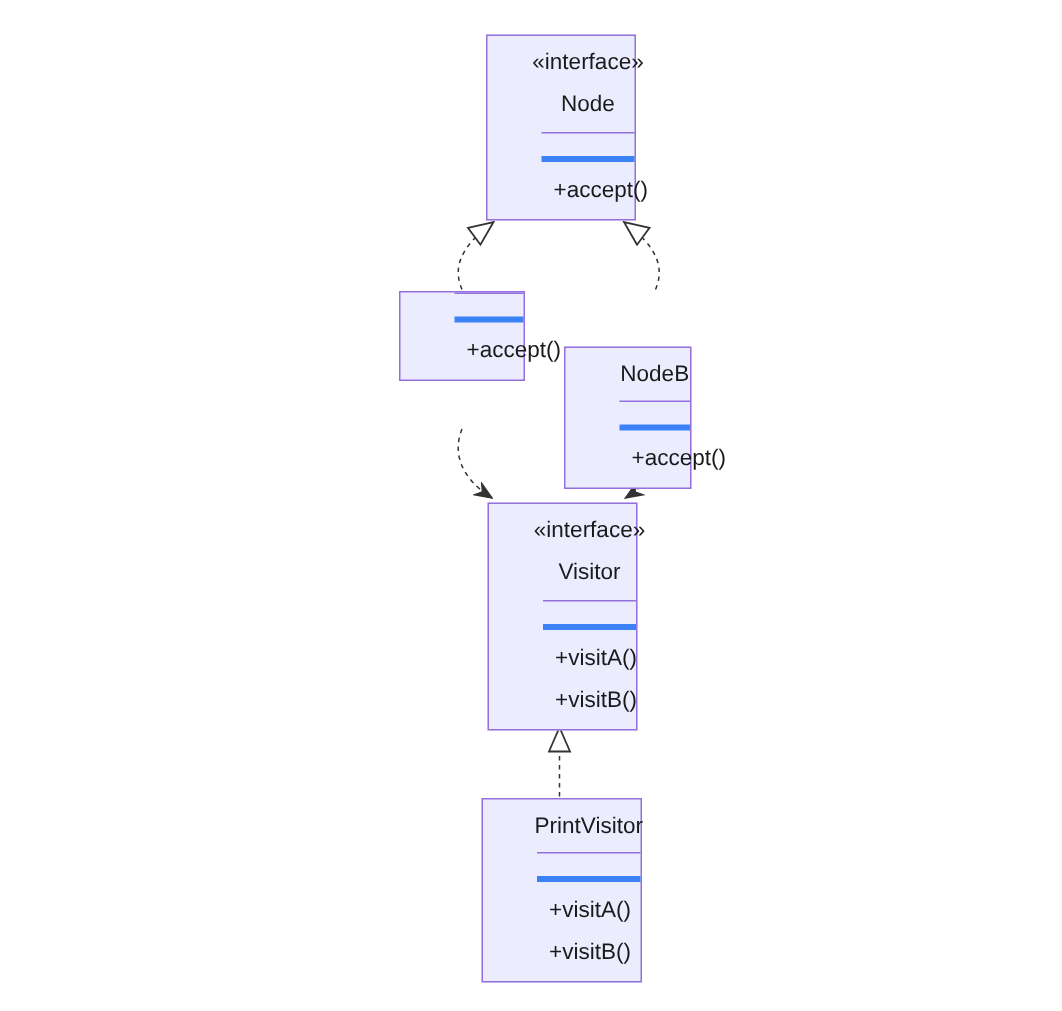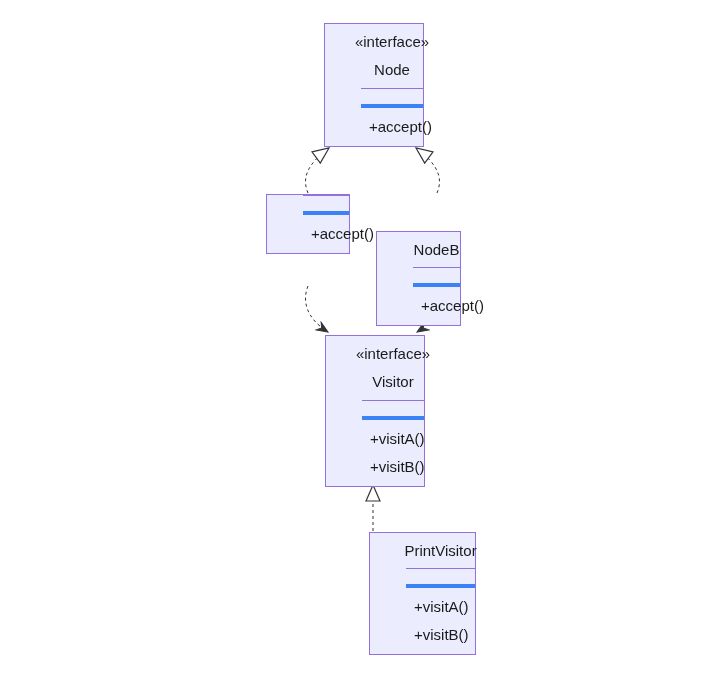--- a/index.html
+++ b/index.html
@@ -131,7 +131,7 @@
     </div>
   </div>
 
-  <div class="uml-class" style="left:321px; top:532px; width:107px;margin-left:48px;">
+  <div class="uml-class" style="left:321px; top:532px; width:107px;">
     <div class="title title-short">
       <div class="cls-name">PrintVisitor</div>
     </div>

